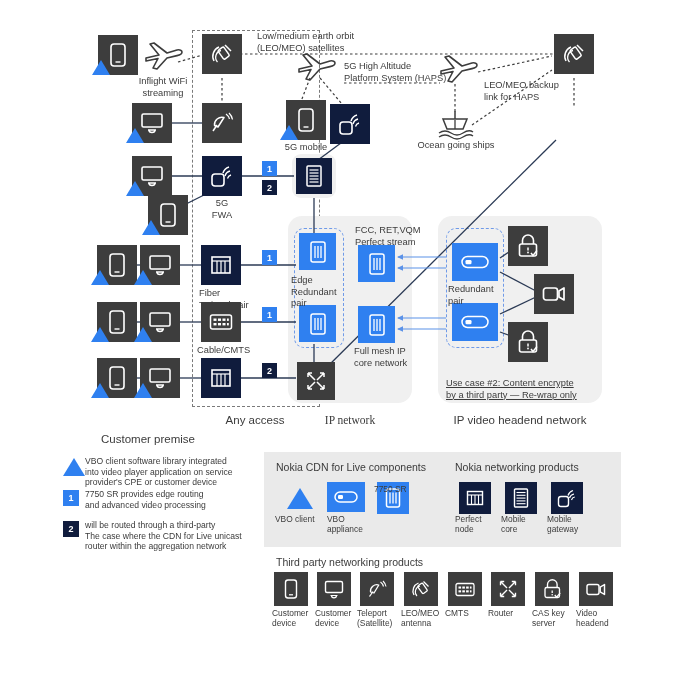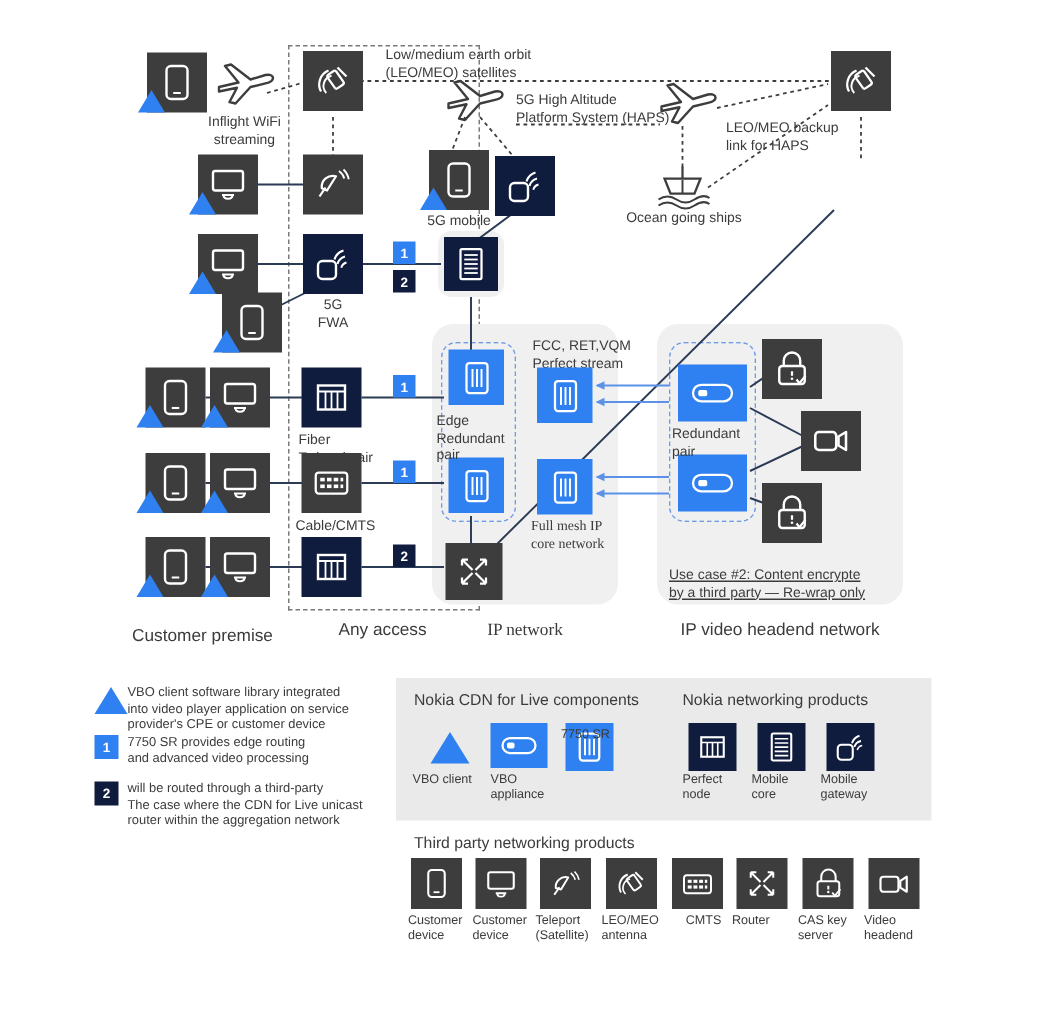--- a/index.html
+++ b/index.html
@@ -424,7 +424,7 @@
         <line x1="13" y1="6" x2="13" y2="18" stroke="#fff" stroke-width="1.3"></line>
       </svg>
   </div>
-  <div class="lbl" style="left:354px;top:346px;width:80px;font-family:Liberation Serif, serif;">
+  <div class="lbl" style="left:354px;top:346px;width:80px;">
     <div>Full mesh IP</div>
     <div>core network</div>
   </div>

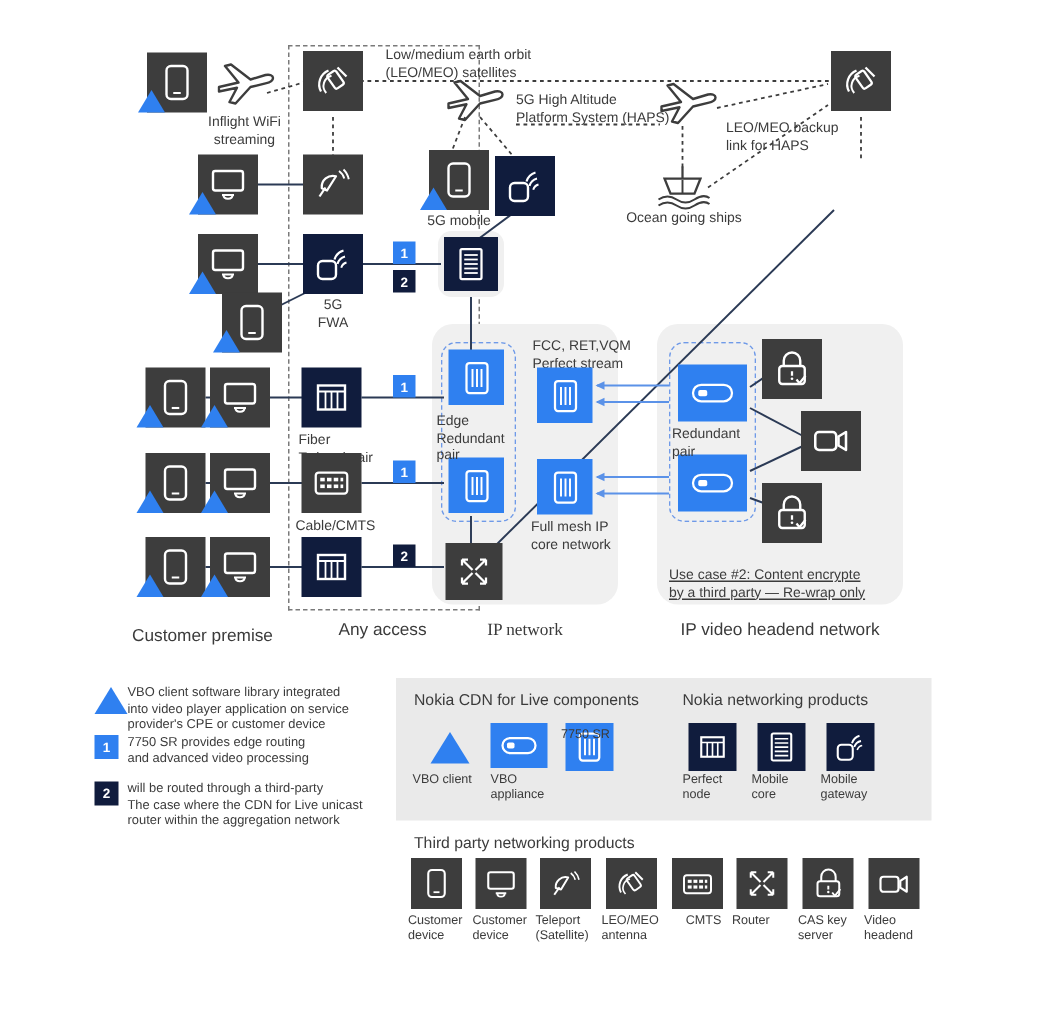--- a/index.html
+++ b/index.html
@@ -487,7 +487,7 @@
     <div>by a third party — Re-wrap only</div>
   </div>
 
-  <div class="zone-lbl" style="left:75px;top:418px;width:120px;">Customer premise</div>
+  <div class="zone-lbl" style="left:75px;top:433px;width:120px;text-align:right;">Customer premise</div>
   <div class="zone-lbl" style="left:195px;top:414px;width:120px;">Any access</div>
   <div class="zone-lbl" style="left:290px;top:414px;width:120px;font-family:Liberation Serif, serif;">IP network</div>
   <div class="zone-lbl" style="left:440px;top:414px;width:160px;">IP video headend network</div>

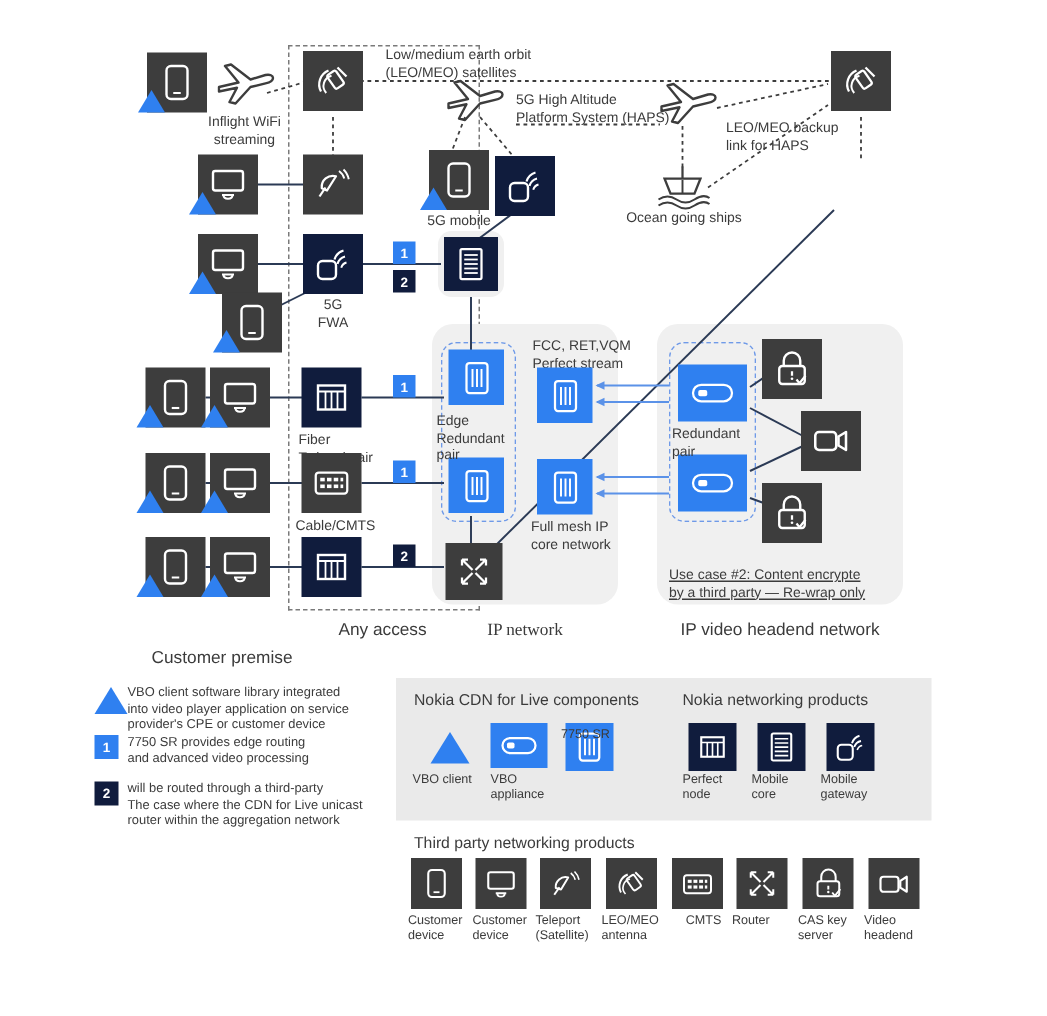--- a/index.html
+++ b/index.html
@@ -655,7 +655,7 @@
         </g>
       </svg>
   </div>
-  <div class="legend-cap" style="left:445px;top:608px;width:48px;text-align:center;">
+  <div class="legend-cap" style="left:445px;top:608px;width:48px;">
     <div>CMTS</div>
   </div>
 

